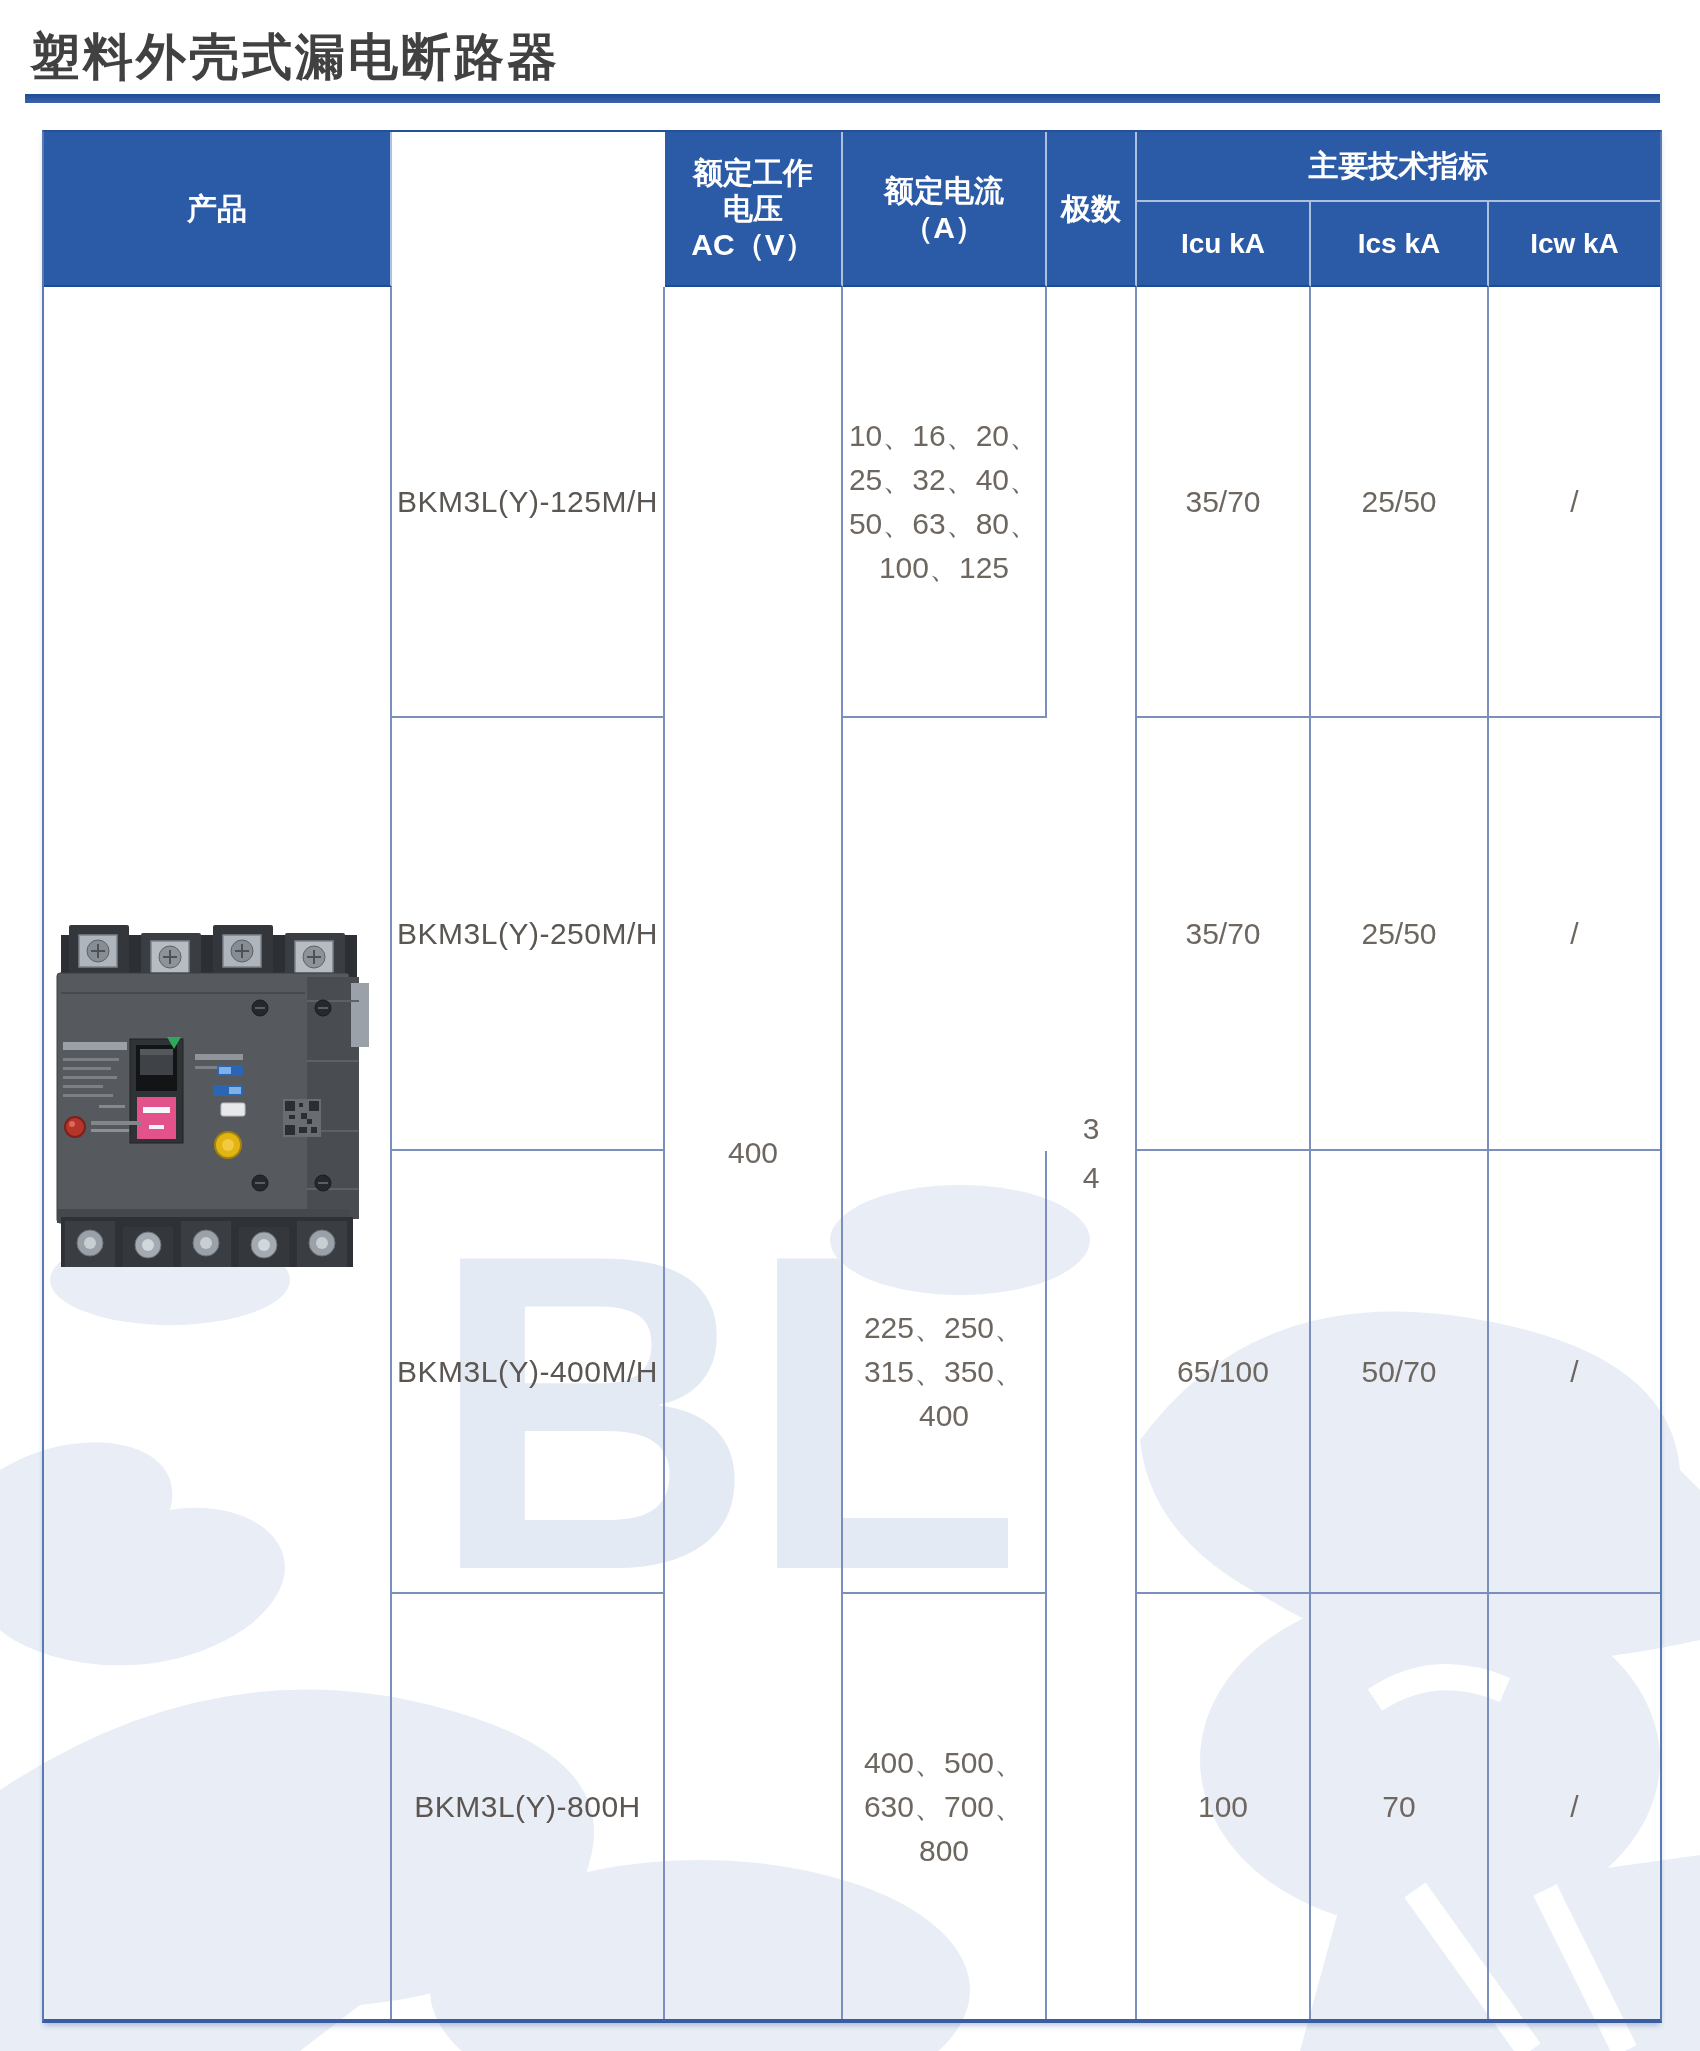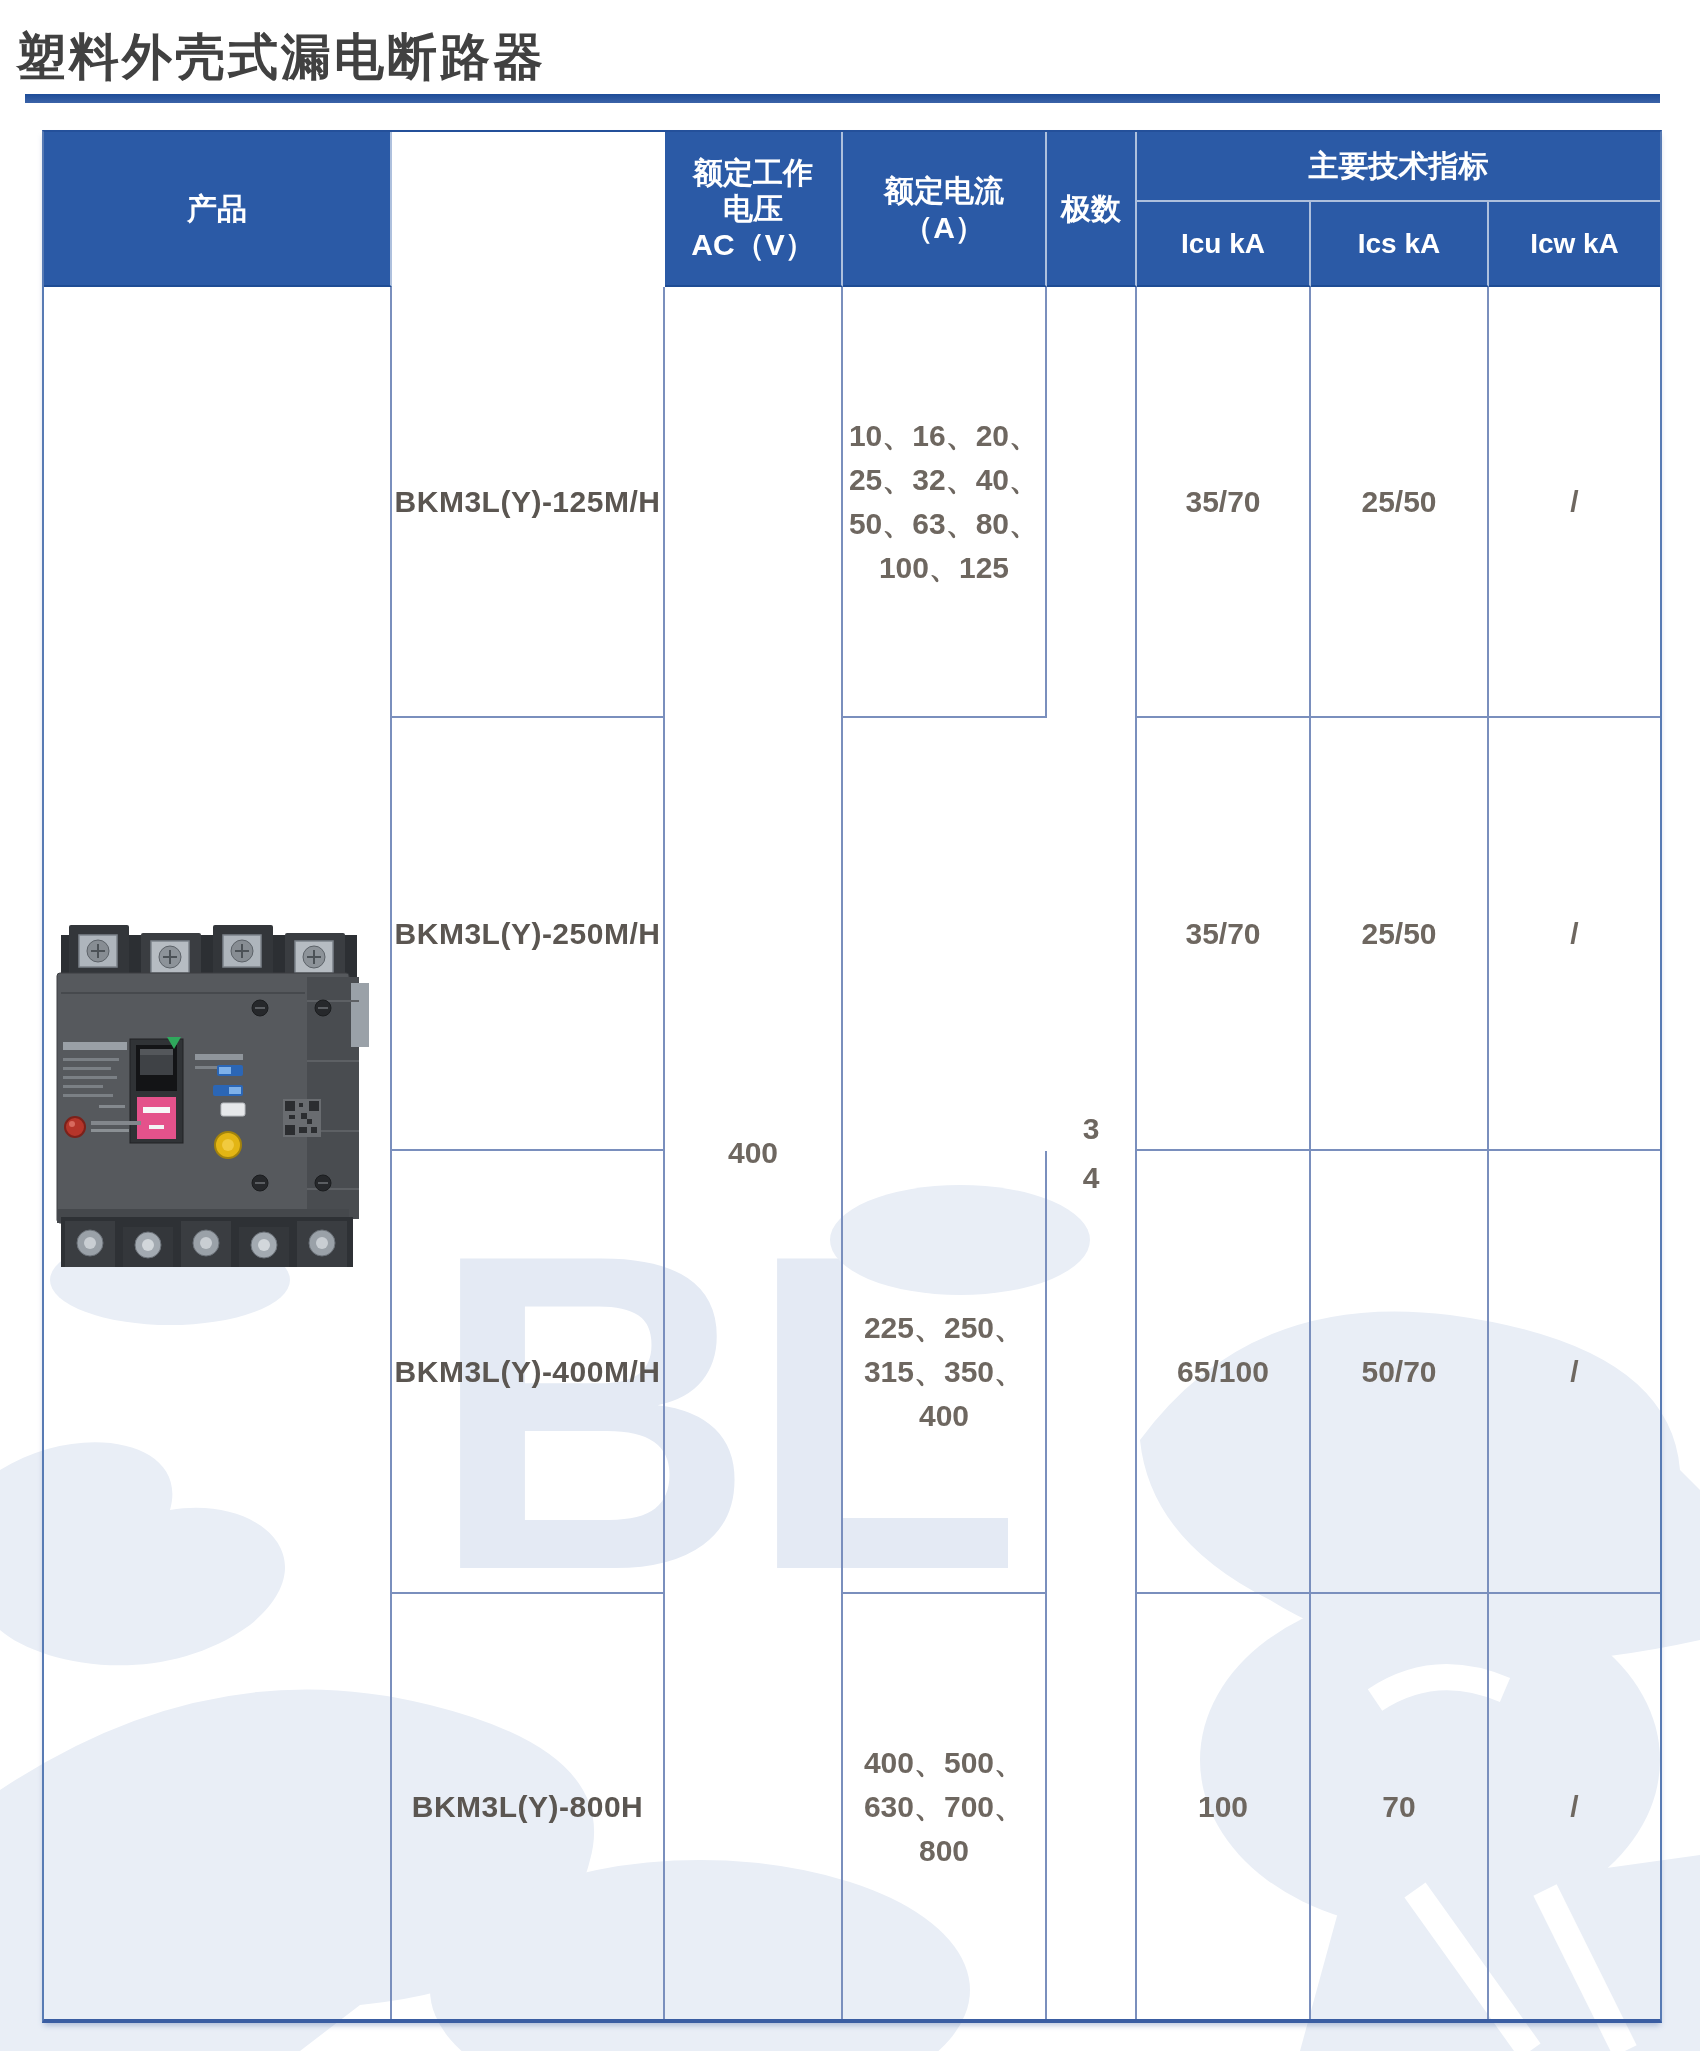--- a/index.html
+++ b/index.html
@@ -10,7 +10,7 @@
   }
   .wm{position:absolute; left:0; top:0; z-index:0;}
   .page-title{
-    position:absolute; left:16px; top:24px; z-index:2; margin:0;
+    position:absolute; left:30px; top:24px; z-index:2; margin:0;
     font-size:50px; font-weight:900; letter-spacing:3px; color:#414141;
   }
   .title-rule{

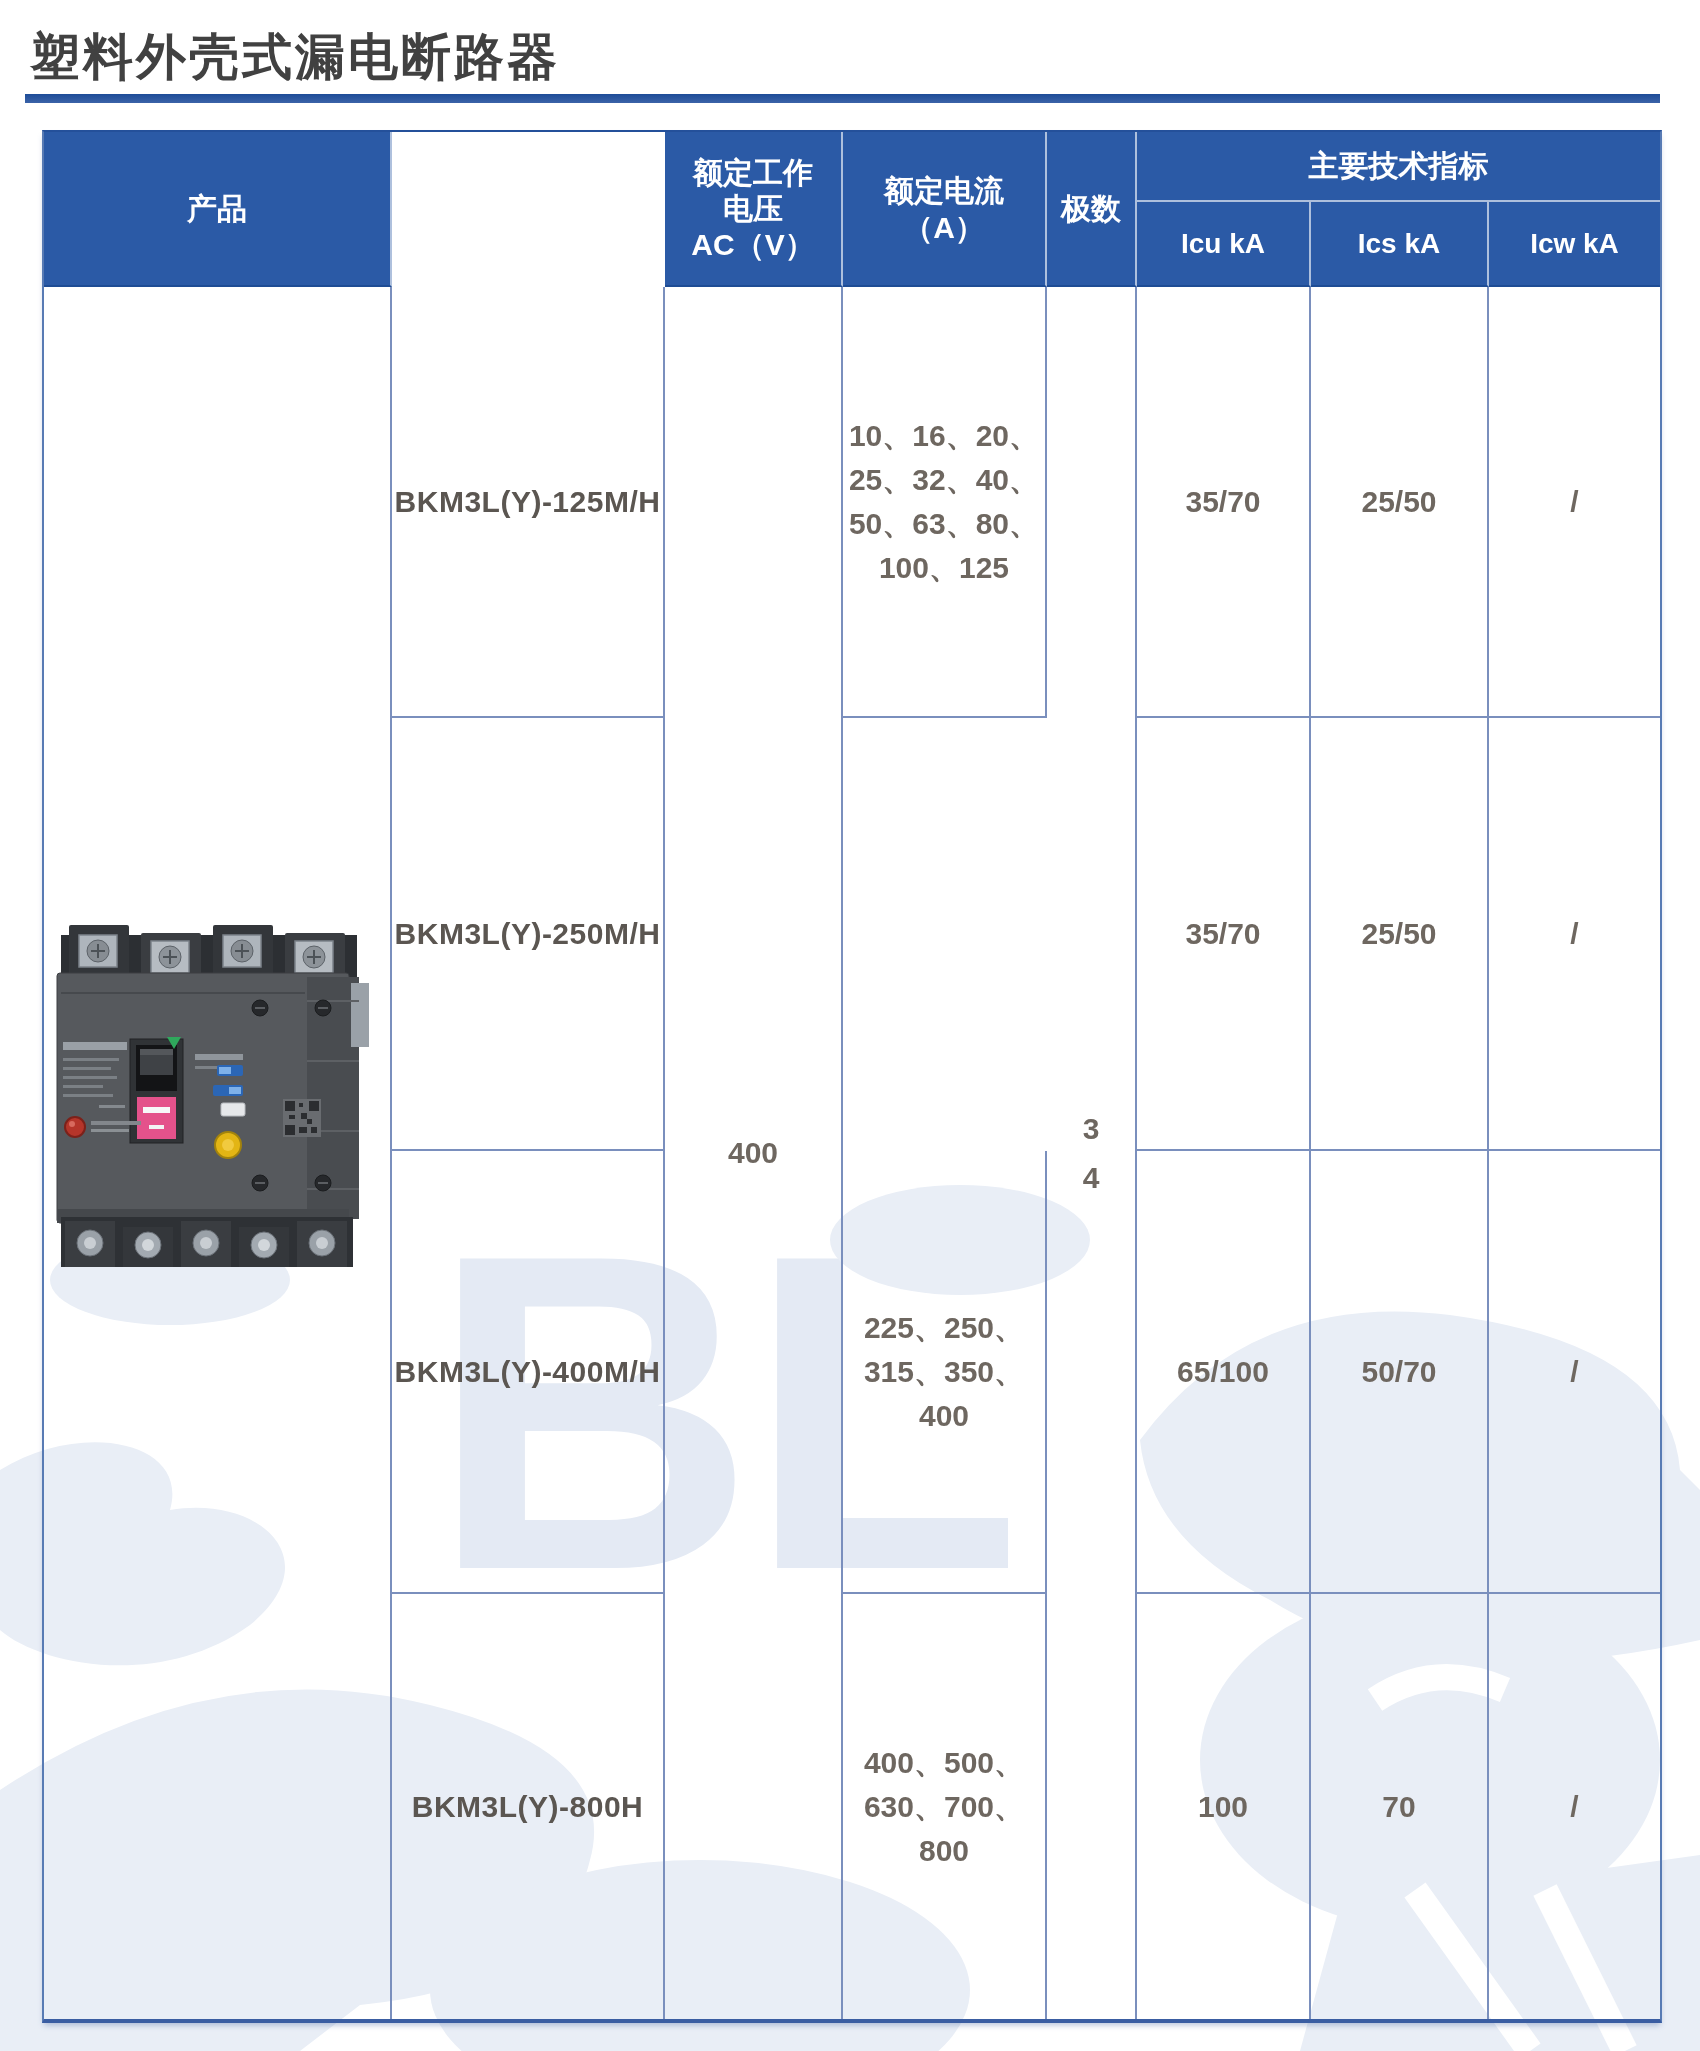--- a/index.html
+++ b/index.html
@@ -26,7 +26,7 @@
     border-top:2px solid #24509a; border-bottom:4px solid #3a5da2;
     box-shadow:0 4px 6px -2px rgba(70,100,160,.40);
   }
-  .c{display:flex; flex-direction:column; align-items:center; justify-content:center; text-align:center; min-width:0;font-weight:bold;}
+  .c{display:flex; flex-direction:column; align-items:center; justify-content:center; text-align:center; min-width:0;}
   
   .th{background:#2b5aa6; color:#ffffff; font-weight:700; font-size:30px; line-height:38px;}
   .th-sub{font-size:28px;}

